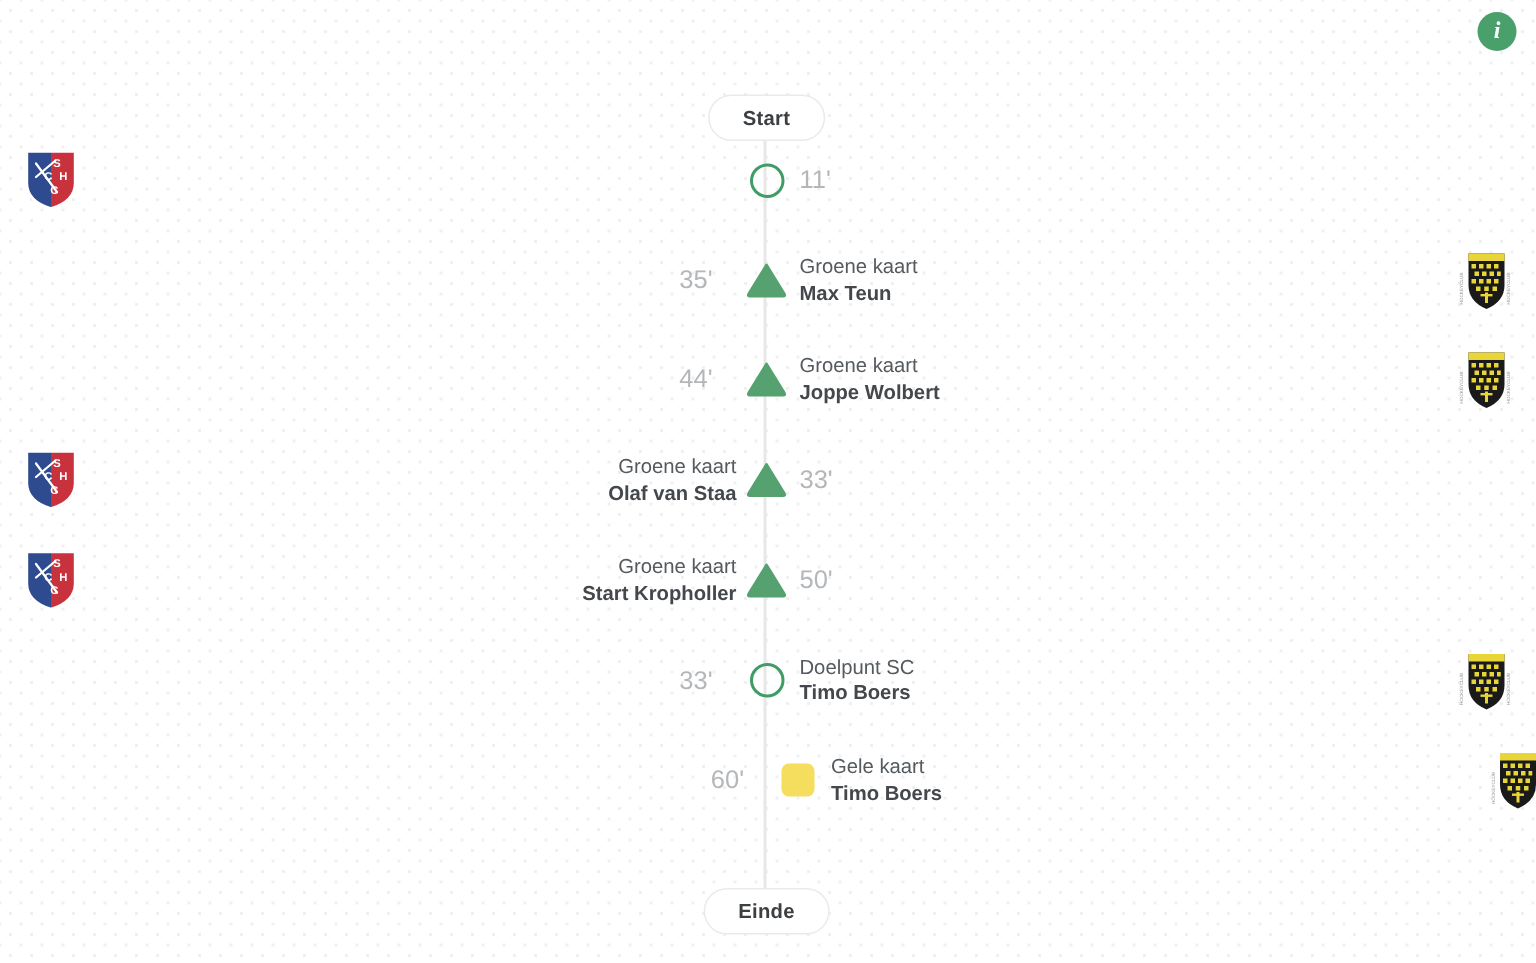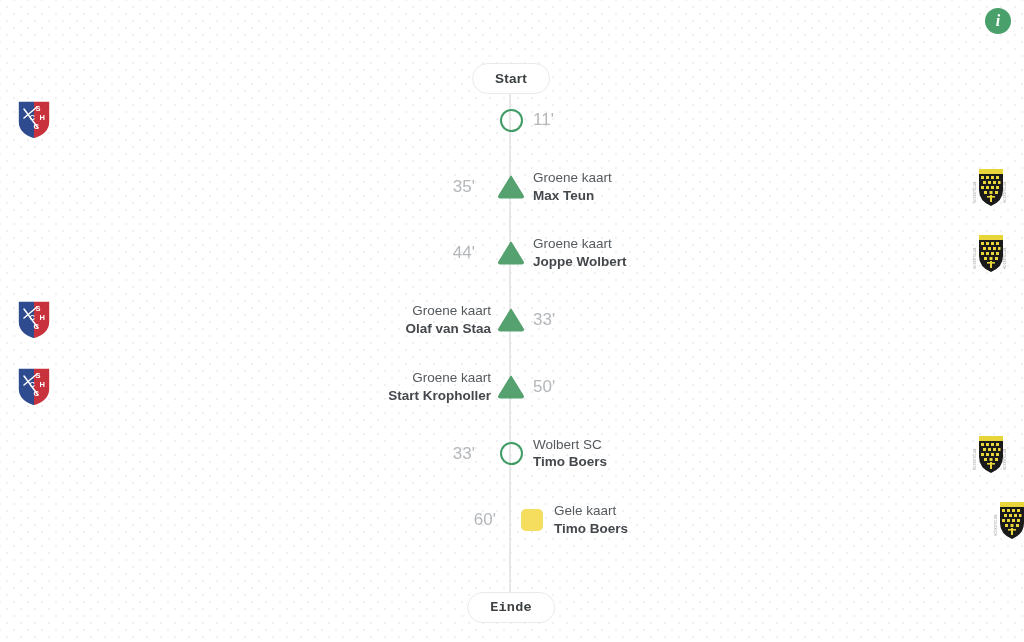--- a/index.html
+++ b/index.html
@@ -353,7 +353,7 @@
           <div class="m-goal"></div>
         </div>
         <div class="etext">
-          <span class="etype">Wolbert SC</span>
+          <span class="etype">Doelpunt SC</span>
           <span class="ename">Timo Boers</span>
         </div>
         <div class="eminute">33'</div>

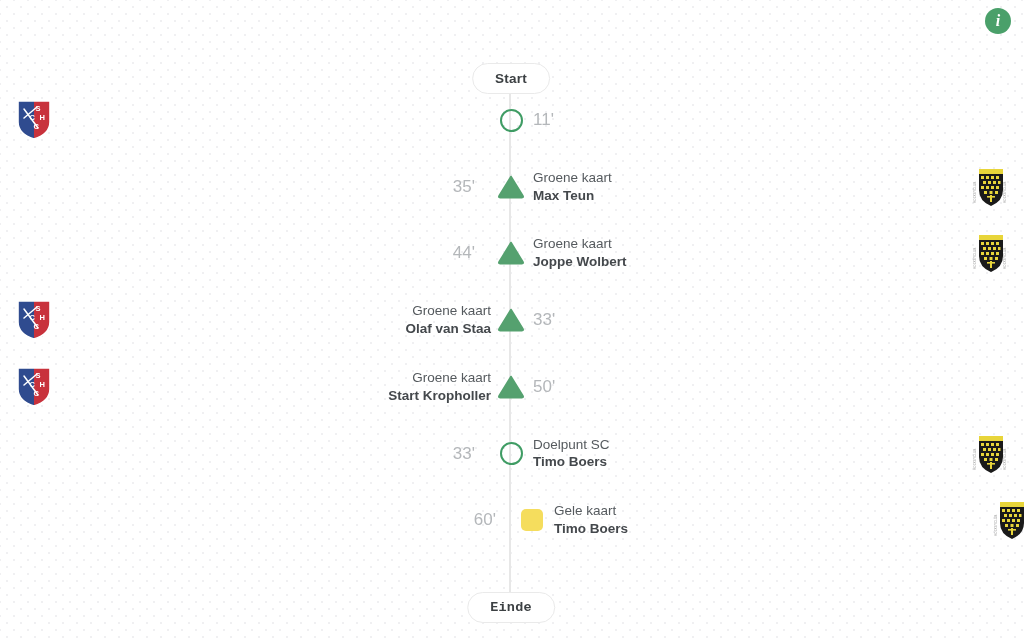--- a/index.html
+++ b/index.html
@@ -76,7 +76,7 @@
     user-select: none;
   }
   .pill-start { top: 63px; }
-  .pill-end { top: 592px; font-family: Liberation Mono, monospace; }
+  .pill-end { top: 592px; }
 
   
   .event {

